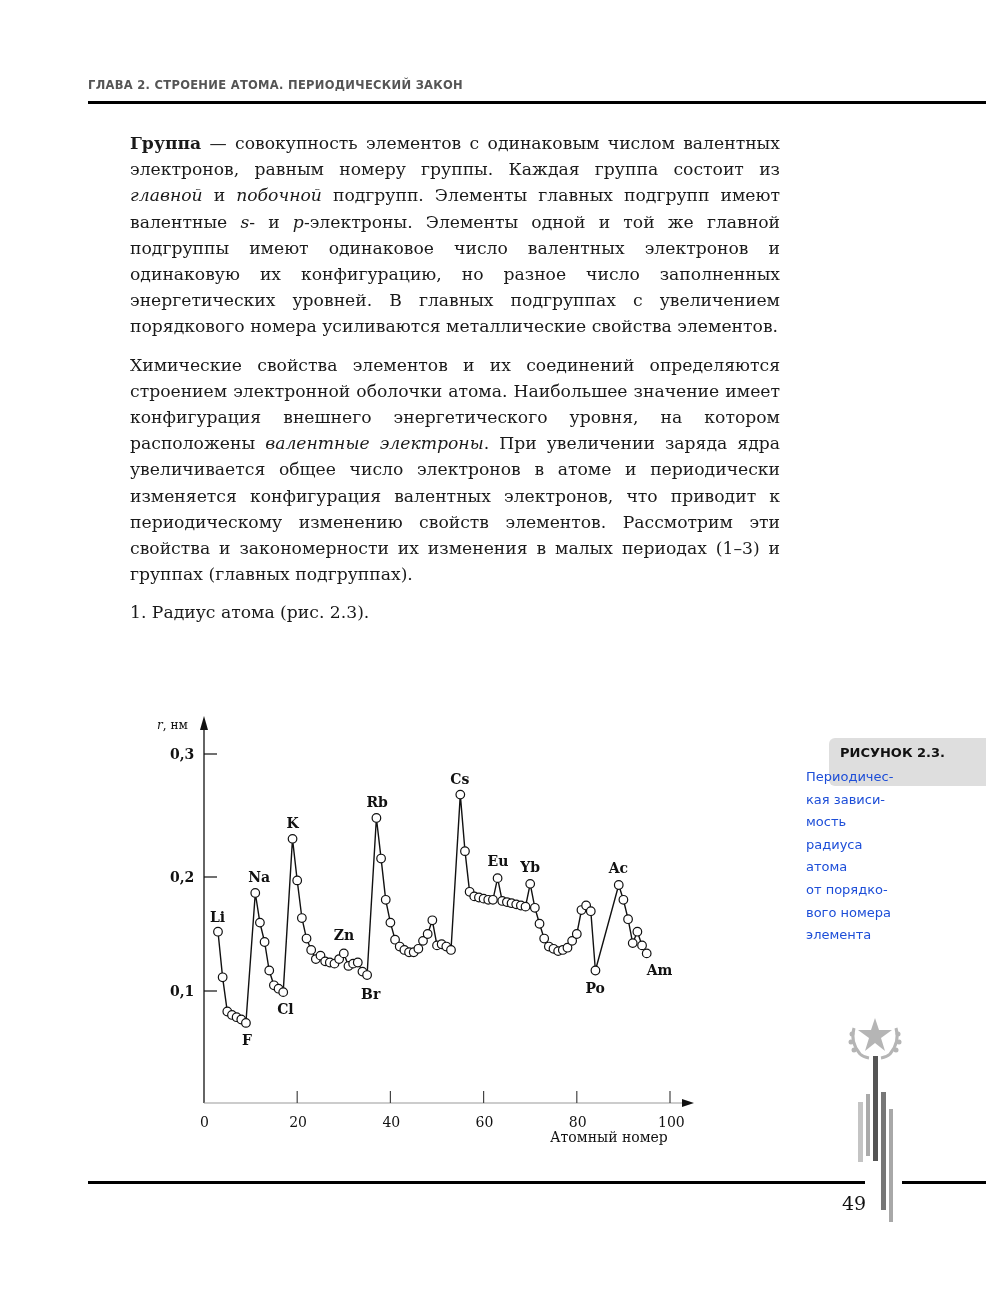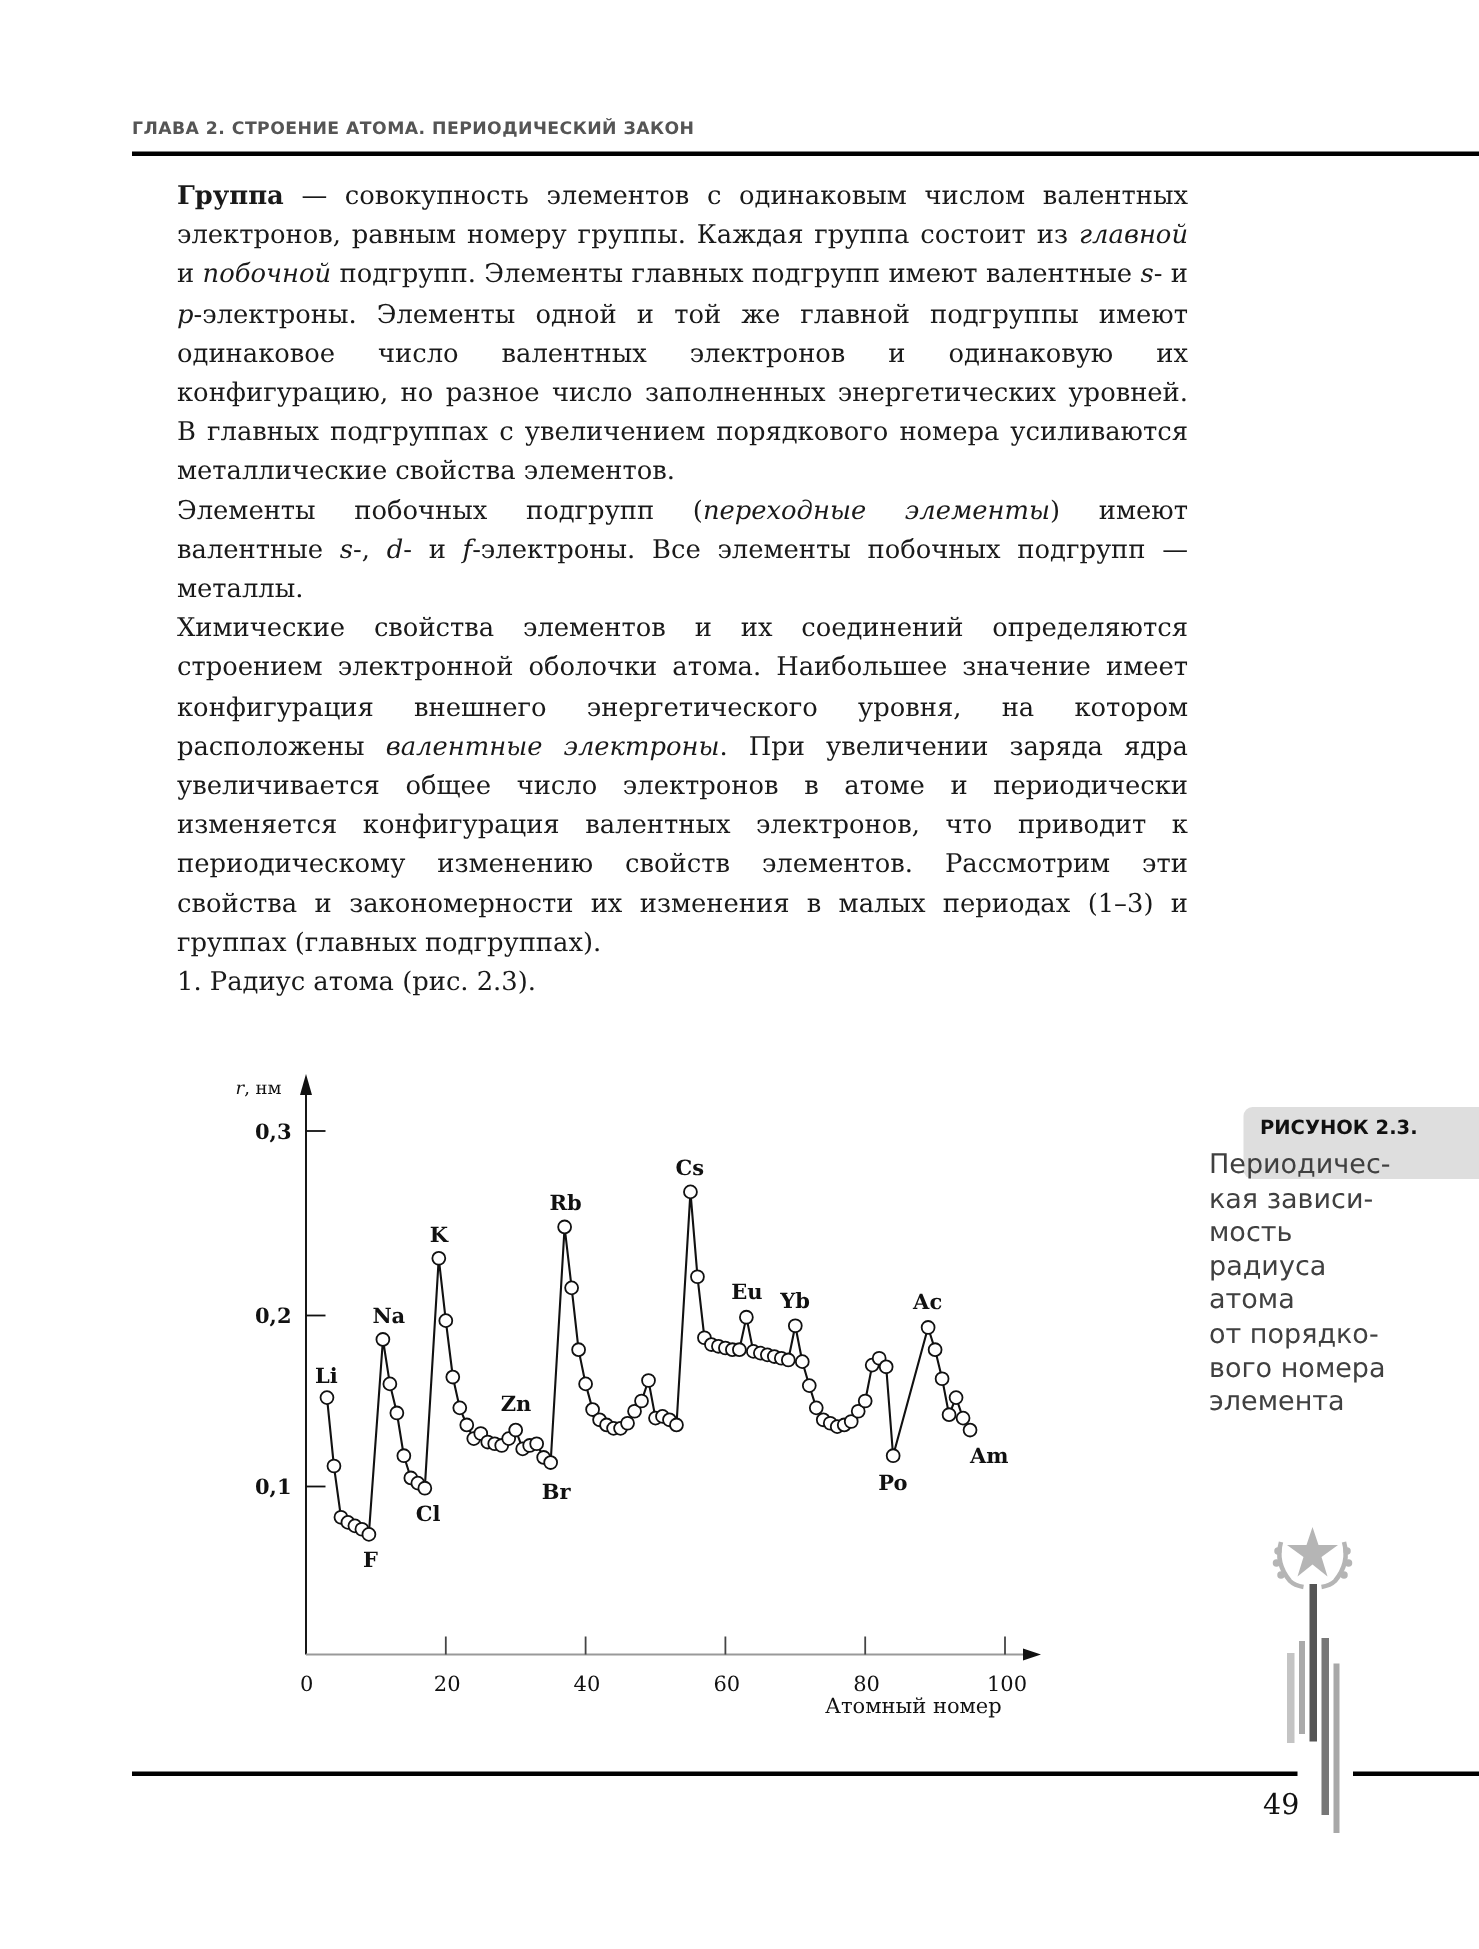--- a/index.html
+++ b/index.html
@@ -15,7 +15,7 @@
     font-family: "DejaVu Serif", serif; font-size: 17.2px; line-height: 26.2px;
     text-align: justify; color: #1a1a1a;
   }
-  .body-text p { margin: 0; text-indent: 0; }
+  .body-text p { margin: 12px; text-indent: 0; }
   .para { display: block; }
   .chart-wrap { position: absolute; left: 138px; top: 708px; width: 570px; height: 450px; }
   .chart-wrap svg { width: 570px; height: 450px; display: block; }

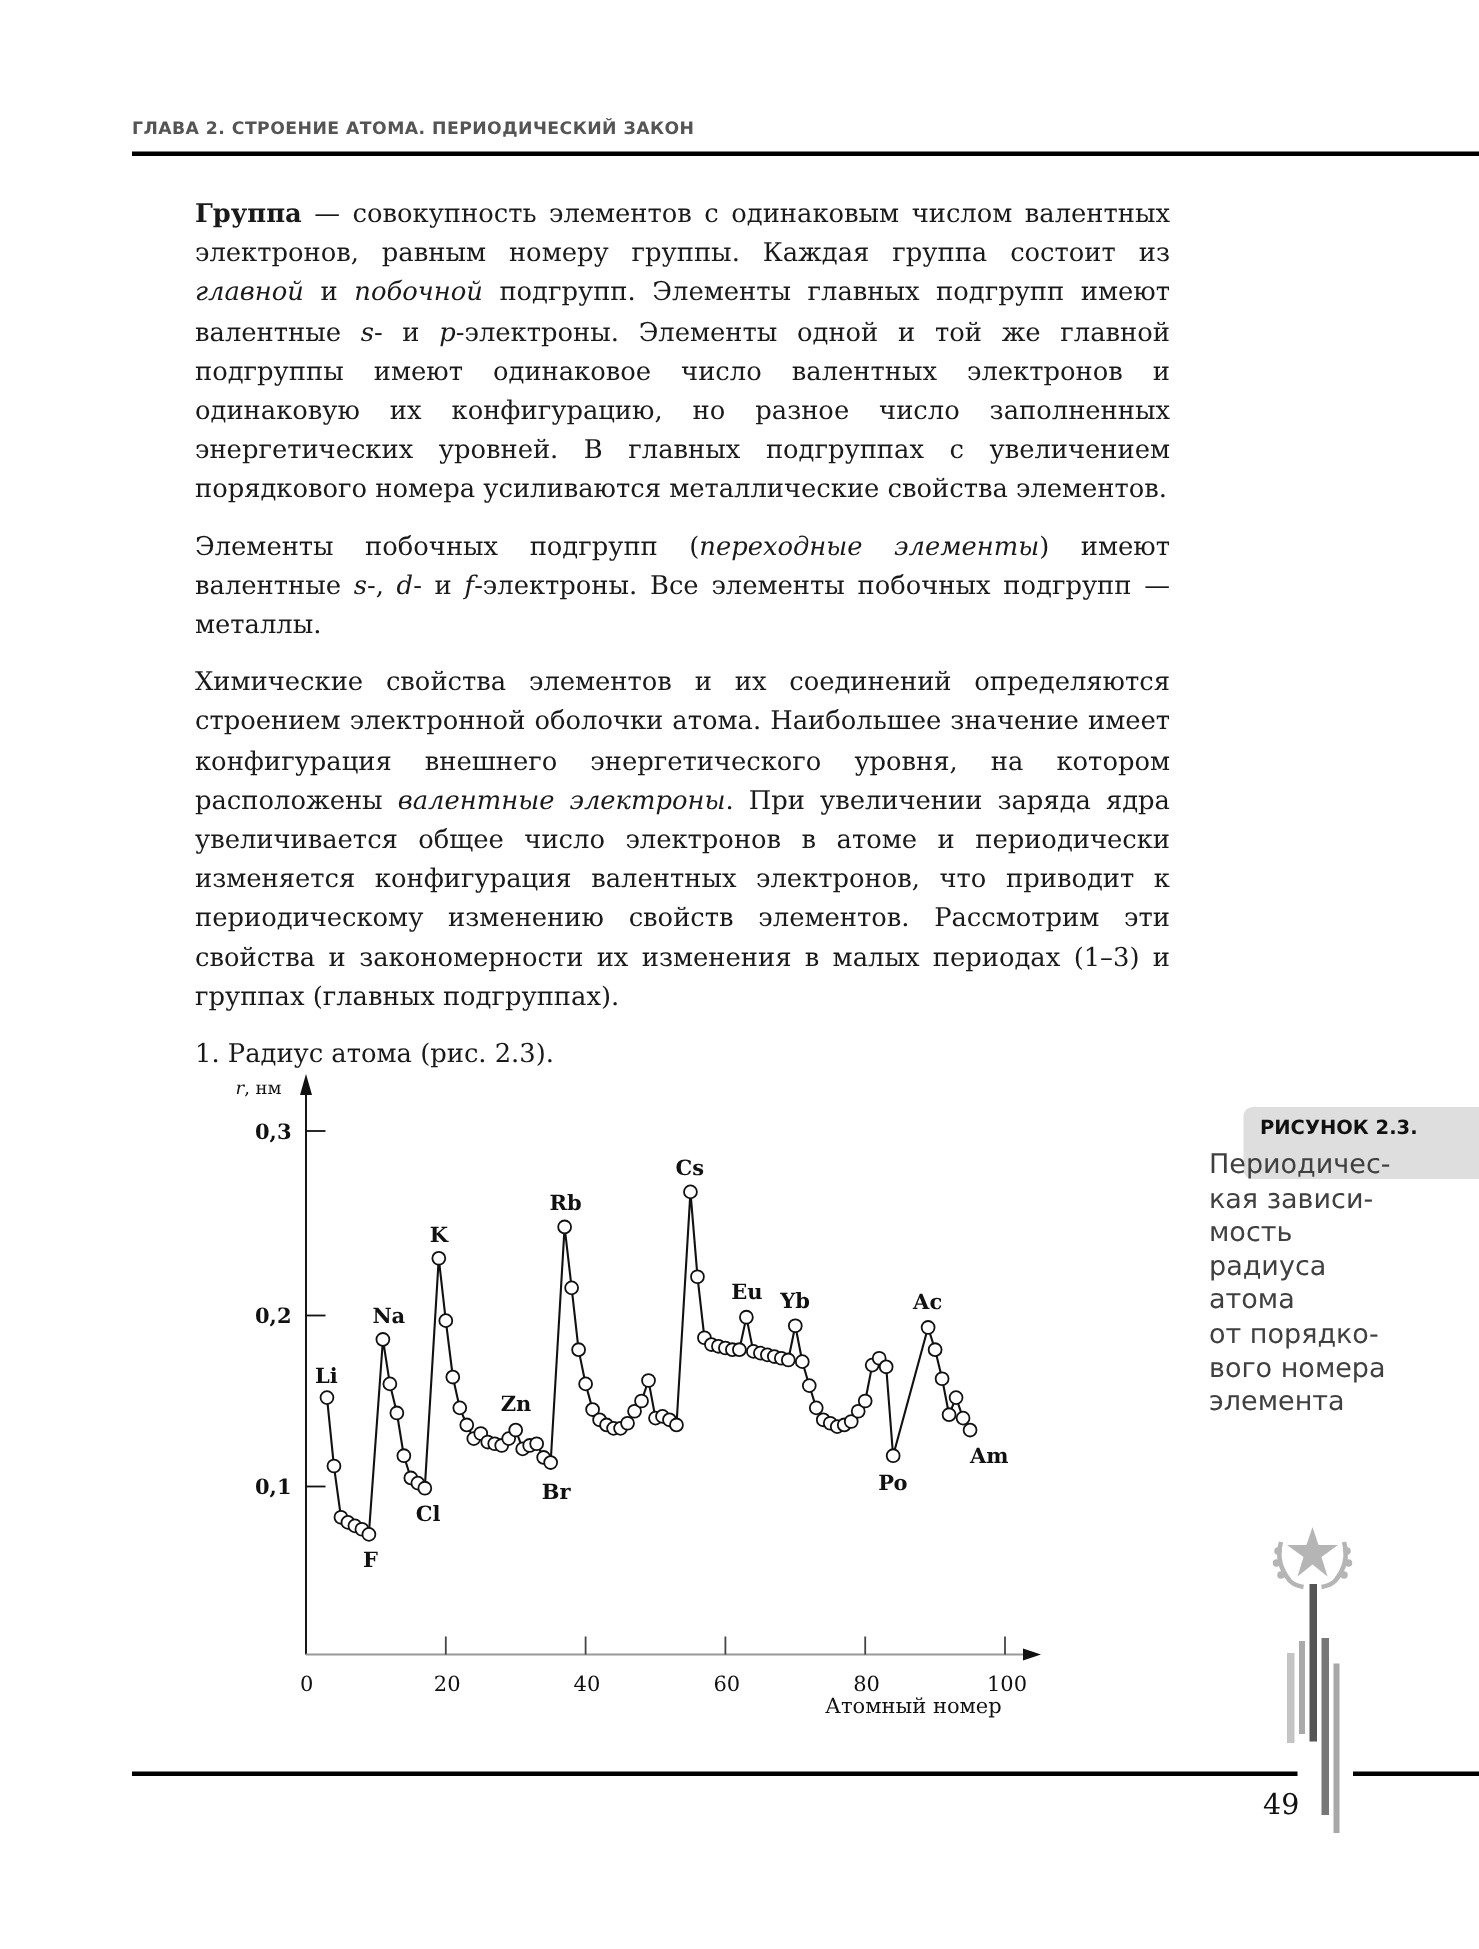--- a/index.html
+++ b/index.html
@@ -49,9 +49,6 @@
 <div class="body-text">
   <p class="para" style="text-indent:0;">
     <b>Группа</b><span> — совокупность элементов с одинаковым числом валентных электронов, равным номеру группы. Каждая группа состоит из </span><i>главной</i><span> и </span><i>побочной</i><span> подгрупп. Элементы главных подгрупп имеют валентные </span><i>s</i><span>- и </span><i>p</i><span>-электроны. Элементы одной и той же главной подгруппы имеют одинаковое число валентных электронов и одинаковую их конфигурацию, но разное число заполненных энергетических уровней. В главных подгруппах с увеличением порядкового номера усиливаются металлические свойства элементов.</span>
-  </p>
-  <p class="para">
-    <span>Элементы побочных подгрупп (</span><i>переходные элементы</i><span>) имеют валентные </span><i>s</i><span>-, </span><i>d</i><span>- и </span><i>f</i><span>-электроны. Все элементы побочных подгрупп — металлы.</span>
   </p>
   <p class="para">
     <span>Химические свойства элементов и их соединений определяются строением электронной оболочки атома. Наибольшее значение имеет конфигурация внешнего энергетического уровня, на котором расположены </span><i>валентные электроны</i><span>. При увеличении заряда ядра увеличивается общее число электронов в атоме и периодически изменяется конфигурация валентных электронов, что приводит к периодическому изменению свойств элементов. Рассмотрим эти свойства и закономерности их изменения в малых периодах (1–3) и группах (главных подгруппах).</span>

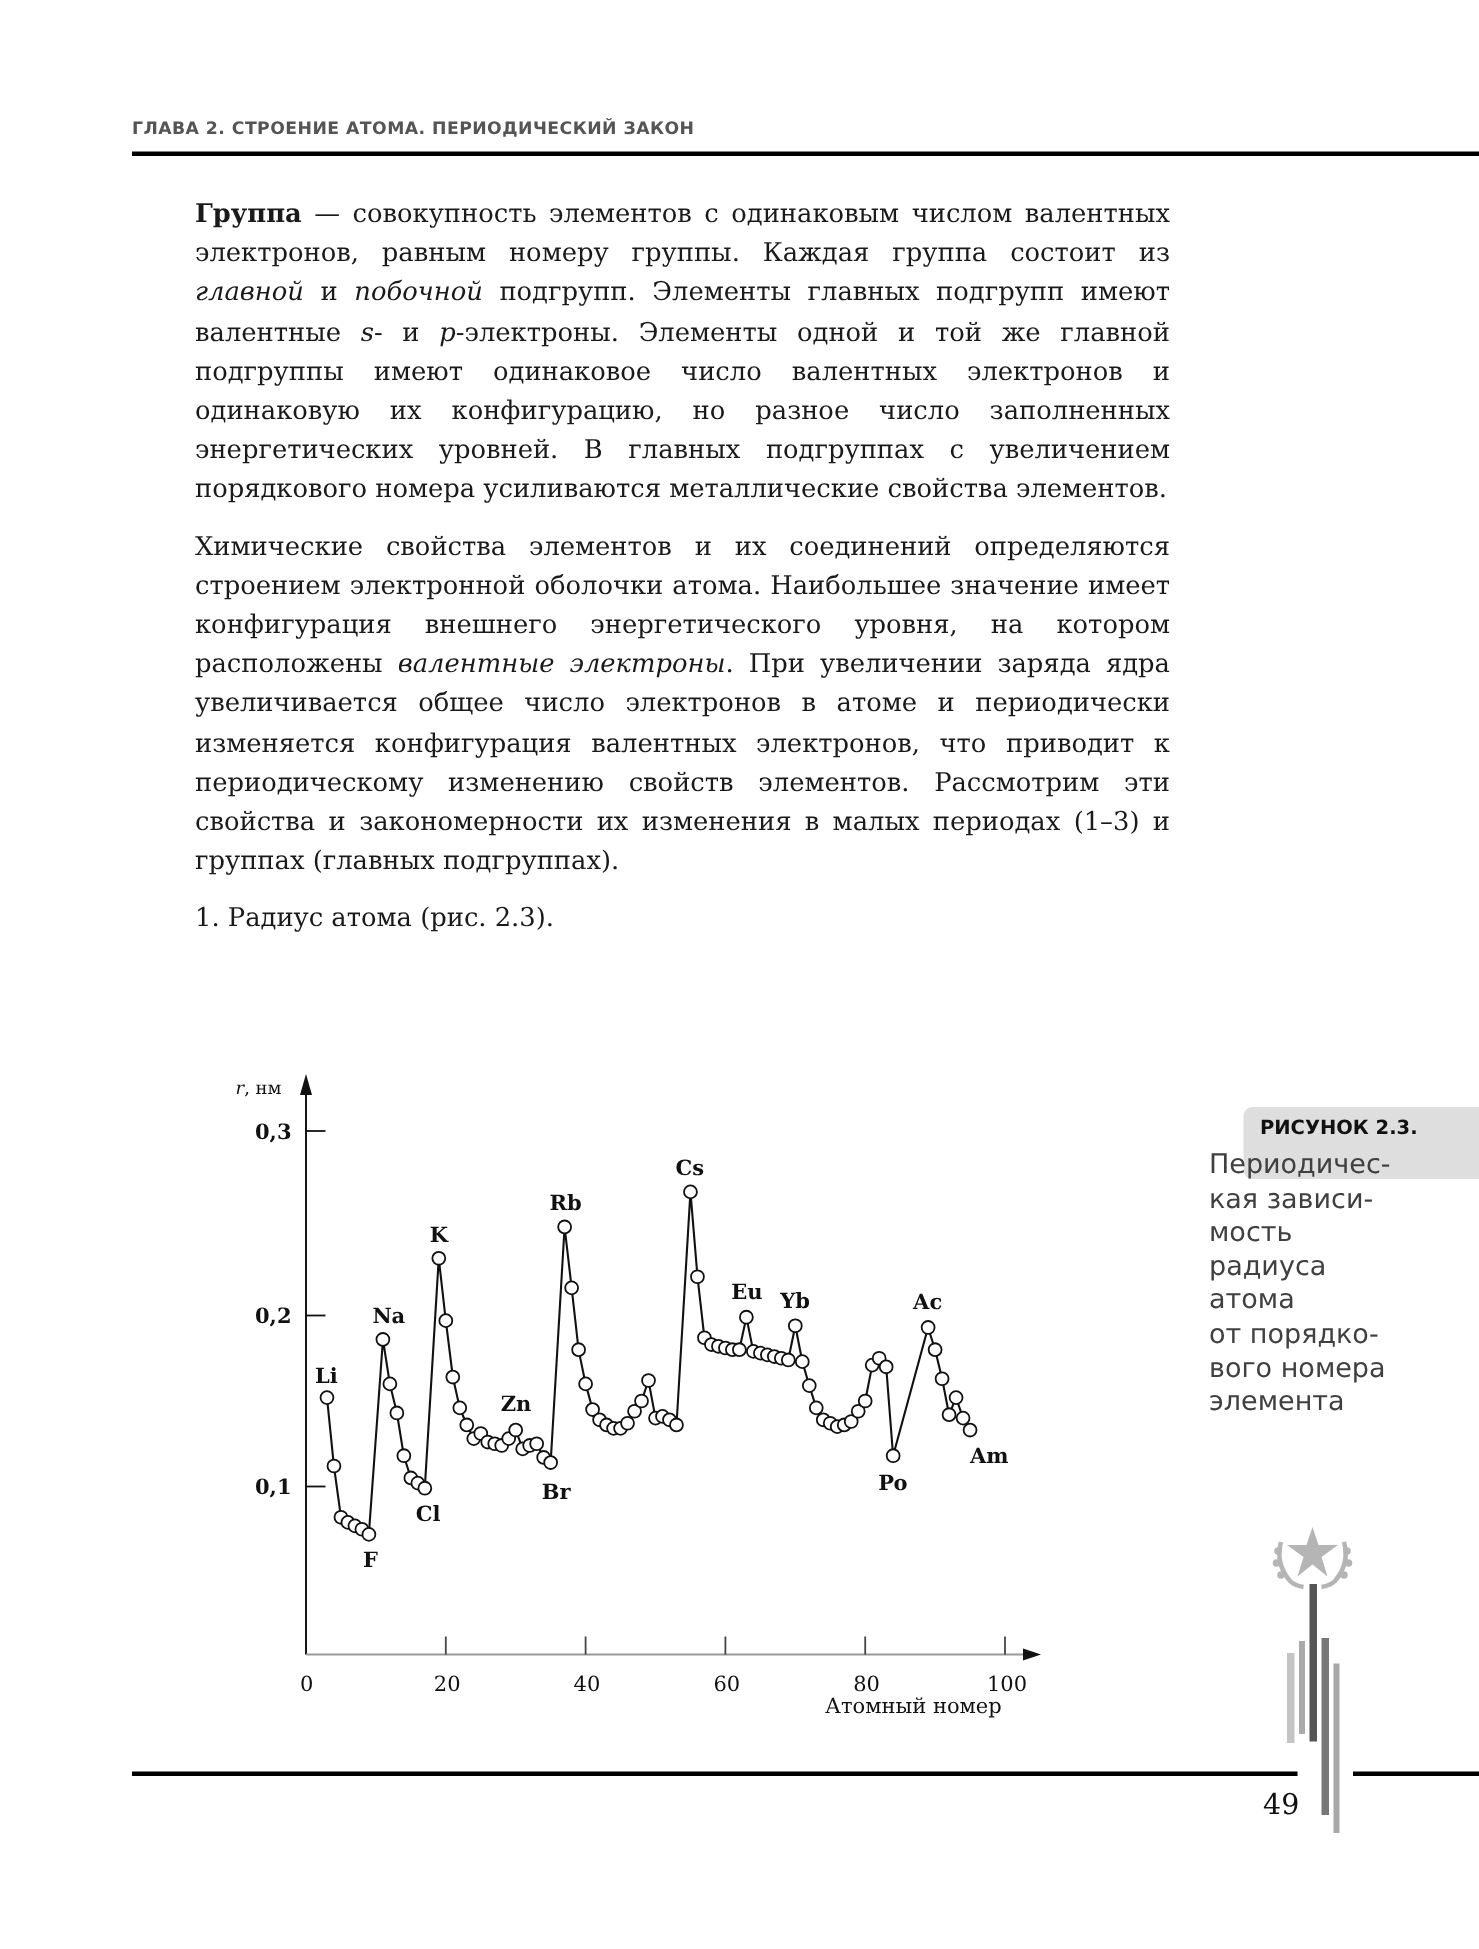--- a/index.html
+++ b/index.html
@@ -29,7 +29,7 @@
   }
   .fig-caption {
     position: absolute; left: 806px; top: 766px; width: 140px;
-    font-family: "DejaVu Sans", sans-serif; font-size: 18px; line-height: 22.6px; color: #404040;
+    font-family: "DejaVu Sans", sans-serif; font-size: 13px; line-height: 22.6px; color: #1d4ed8;
     white-space: pre-line;
   }
   .foot-rule-left { position: absolute; left: 88px; top: 1181px; width: 777px; height: 3px; background: #000; }

